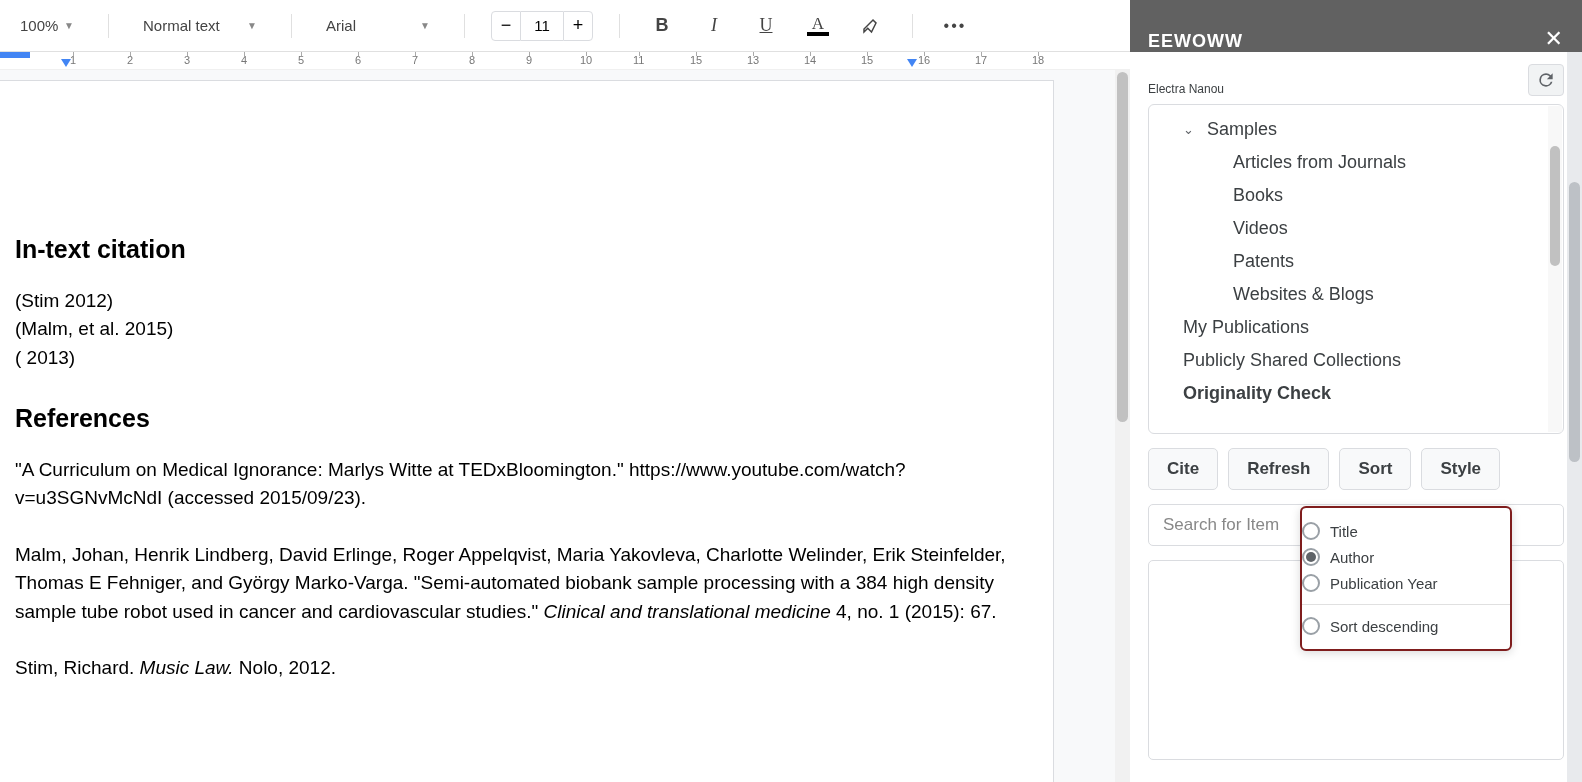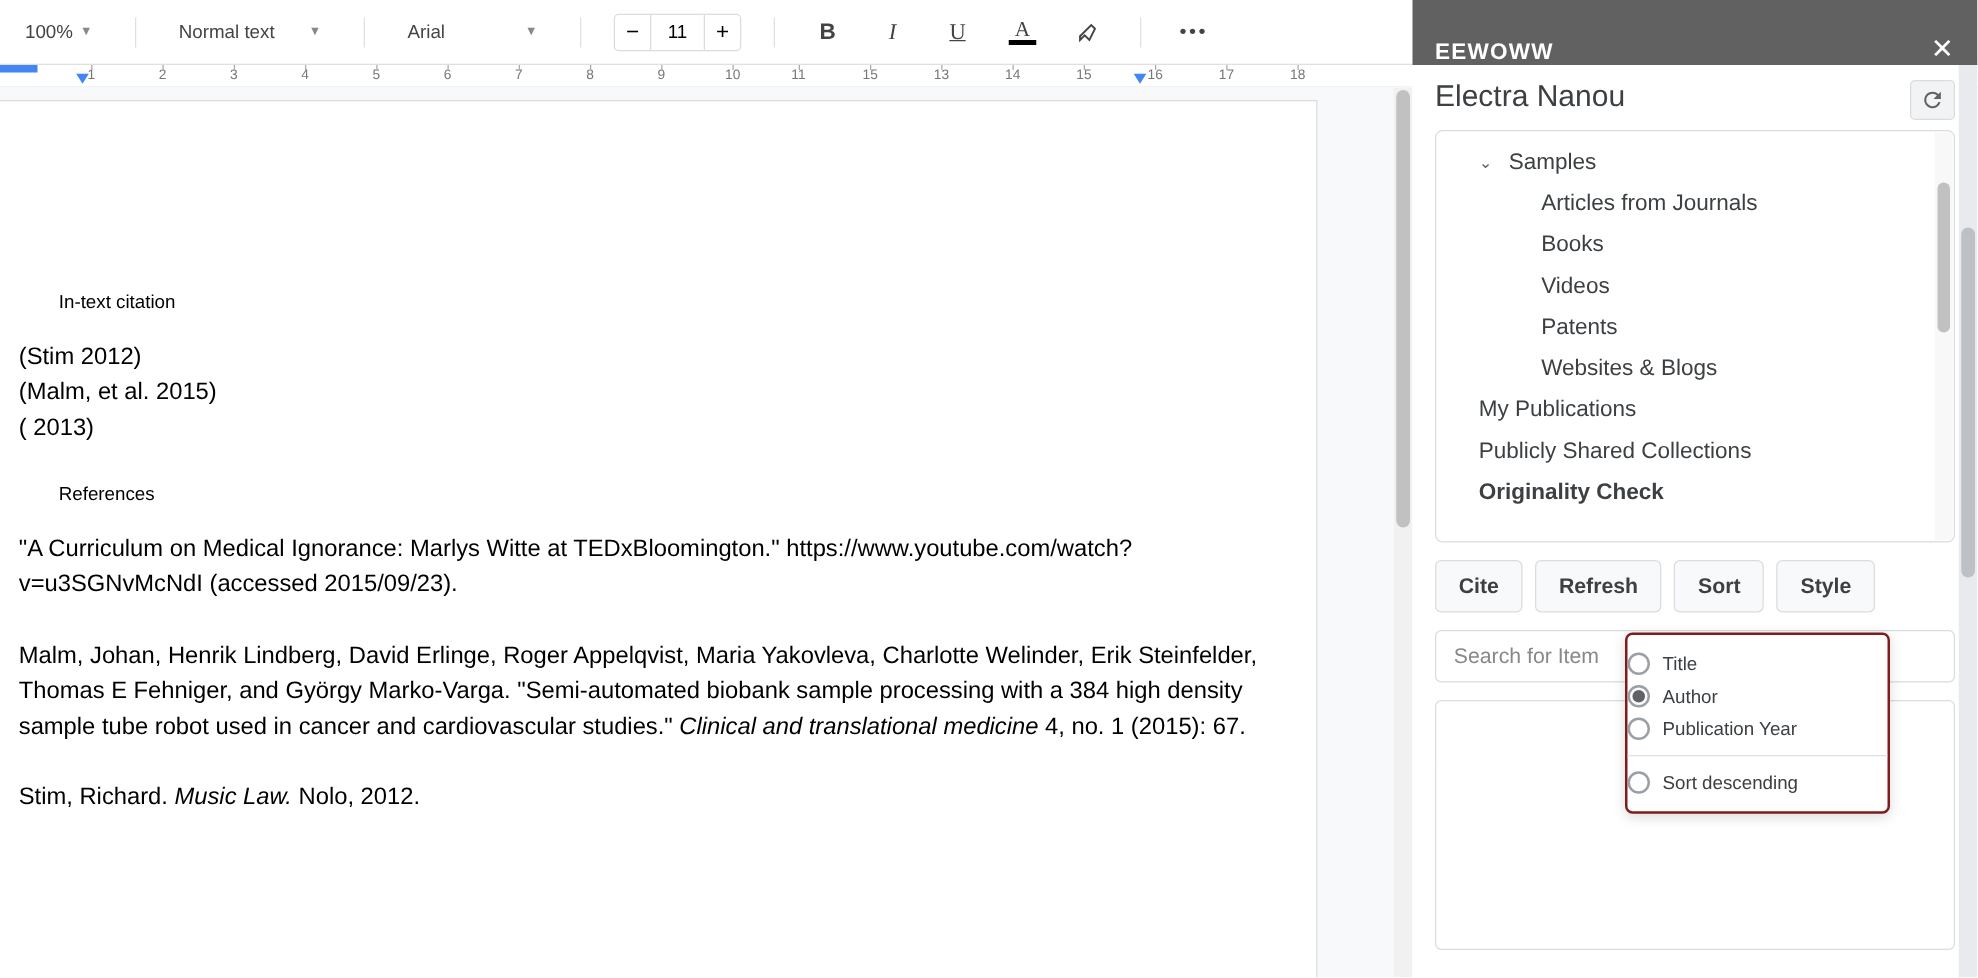--- a/index.html
+++ b/index.html
@@ -56,7 +56,7 @@
 .sidebar { position: absolute; right: 0; top: 0; width: 452px; height: 782px; background: #fff; display: flex; flex-direction: column; }
 .sb-header { height: 52px; background: #616161; color: #fff; display: flex; align-items: flex-end; padding: 0 18px; font-size: 18px; letter-spacing: 1px; font-weight: bold; }
 .sb-header .x { margin-left: auto; font-size: 22px; cursor: pointer; font-weight: normal; }
-.sb-user { display: flex; align-items: flex-start; padding: 12px 18px 8px; font-size: 24px; color: #3c4043; }
+.sb-user { display: flex; align-items: flex-end; padding: 12px 18px 8px; font-size: 12px; color: #3c4043; }
 .sb-refresh { margin-left: auto; width: 36px; height: 32px; background: #f1f3f4; border: 1px solid #dadce0; border-radius: 4px; display: flex; align-items: center; justify-content: center; cursor: pointer; }
 .sb-refresh svg { width: 20px; height: 20px; }
 .sb-outer { padding: 0 18px; }

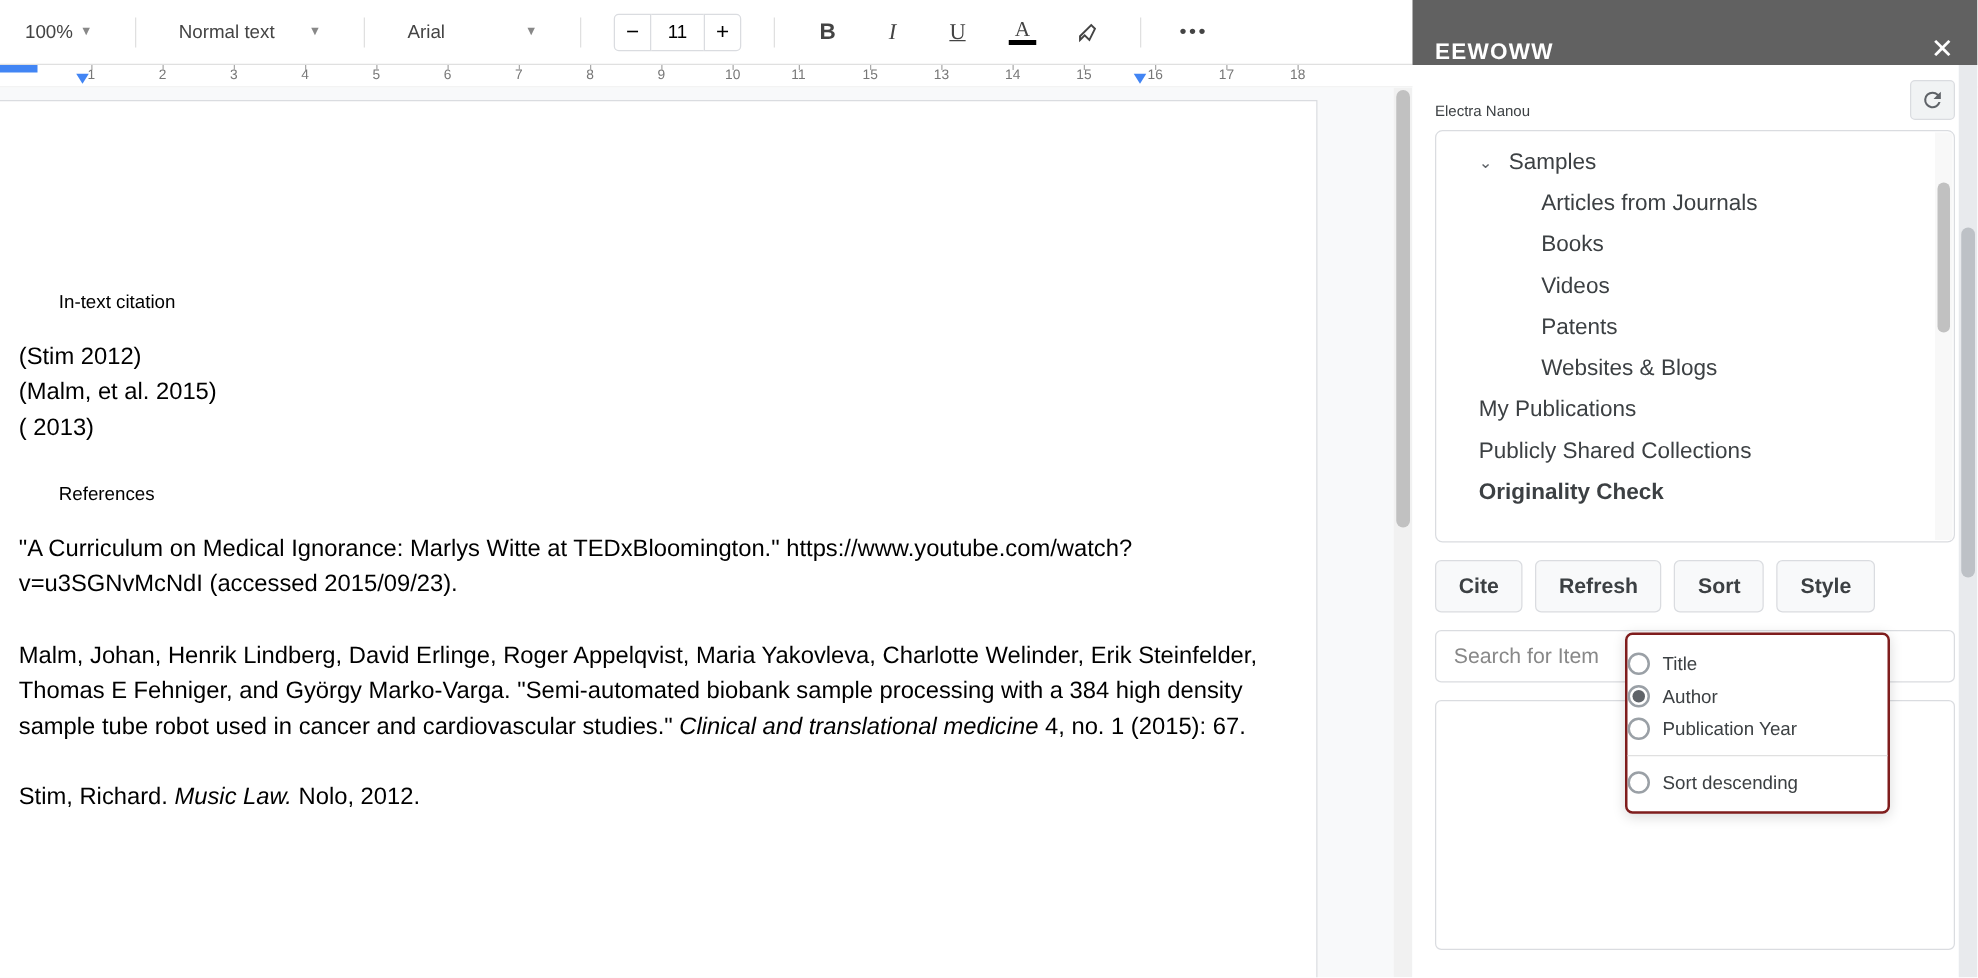--- a/index.html
+++ b/index.html
@@ -45,7 +45,7 @@
 
 .docwrap { position: absolute; top: 70px; left: 0; width: 1130px; height: 712px; overflow: hidden; background: #f8f9fa; }
 .page { position: absolute; left: -6px; top: 10px; width: 1060px; min-height: 1200px; background: #fff; border: 1px solid #dadce0; padding: 150px 20px 60px 20px; font-size: 19px; line-height: 1.5; color: #000; }
-.page h3 { font-size: 15px; font-weight: normal; margin-bottom: 18px; margin-left: 32px; }
+.page h3 { font-size: 25px; font-weight: bold; margin-bottom: 18px; }
 .page .para { margin-bottom: 0; }
 .page .block { margin-bottom: 28px; }
 .page .it { font-style: italic; }

